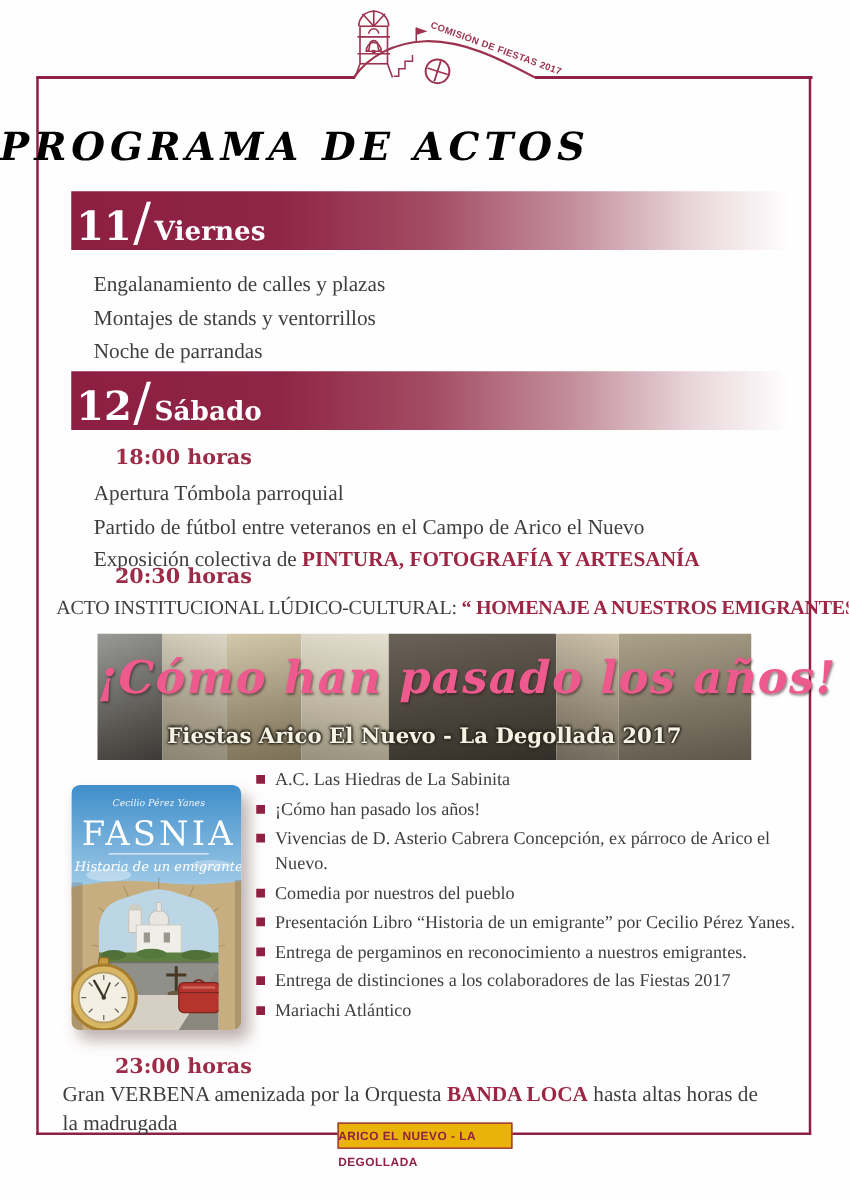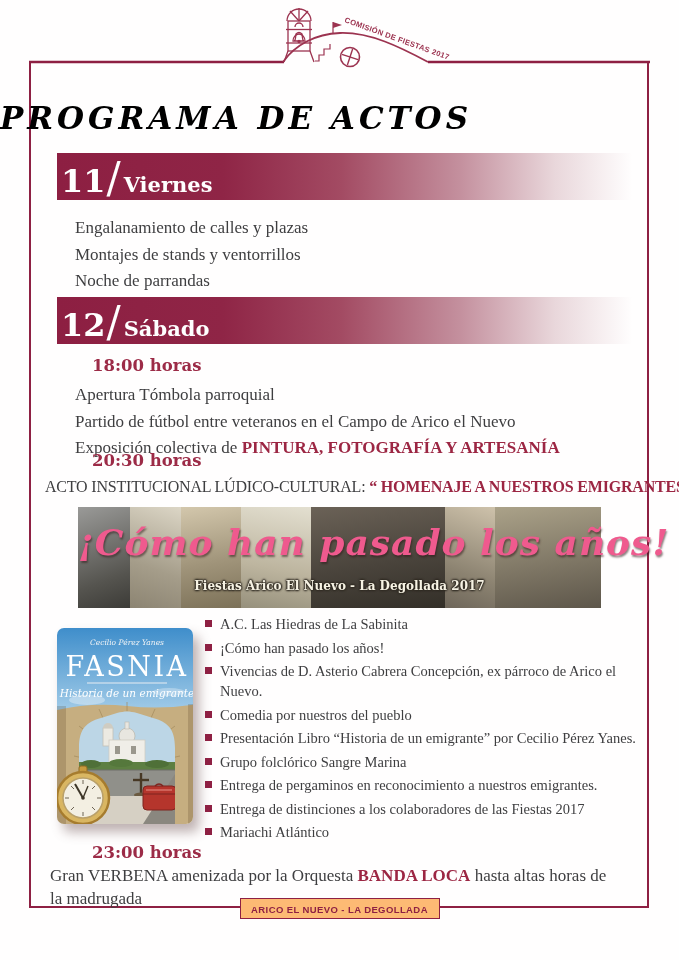--- a/index.html
+++ b/index.html
@@ -64,7 +64,7 @@
   }
   .banner-caption {
     position:absolute; left:0; right:0; top:72px; text-align:center;
-    font-family:"DejaVu Serif", serif; font-weight:bold; font-size:12px; color:#f7f3e4;
+    font-family:"DejaVu Serif", serif; font-weight:bold; font-size:17px; color:#f7f3e4;
     text-shadow:0 1px 2px #2f2a22,1px 0 2px #2f2a22,-1px 0 2px #2f2a22,0 -1px 2px #2f2a22;
   }
 

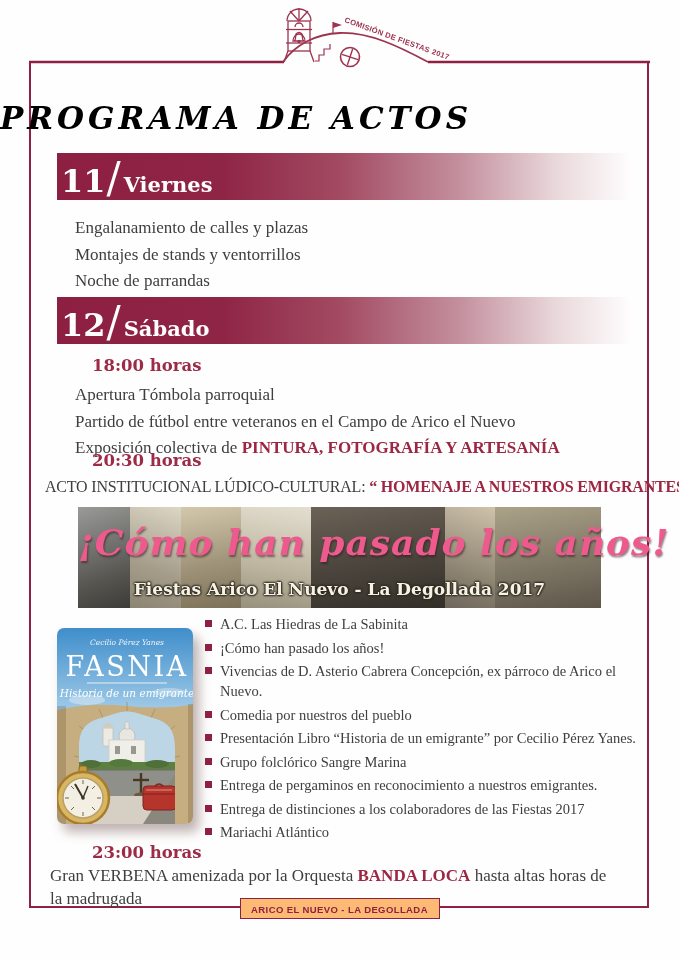--- a/index.html
+++ b/index.html
@@ -272,7 +272,6 @@
     <li>Vivencias de D. Asterio Cabrera Concepción, ex párroco de Arico el Nuevo.</li>
     <li>Comedia por nuestros del pueblo</li>
     <li>Presentación Libro “Historia de un emigrante” por Cecilio Pérez Yanes.</li>
-    <li>Grupo folclórico Sangre Marina</li>
     <li>Entrega de pergaminos en reconocimiento a nuestros emigrantes.</li>
     <li>Entrega de distinciones  a los colaboradores de las Fiestas 2017</li>
     <li>Mariachi Atlántico</li>

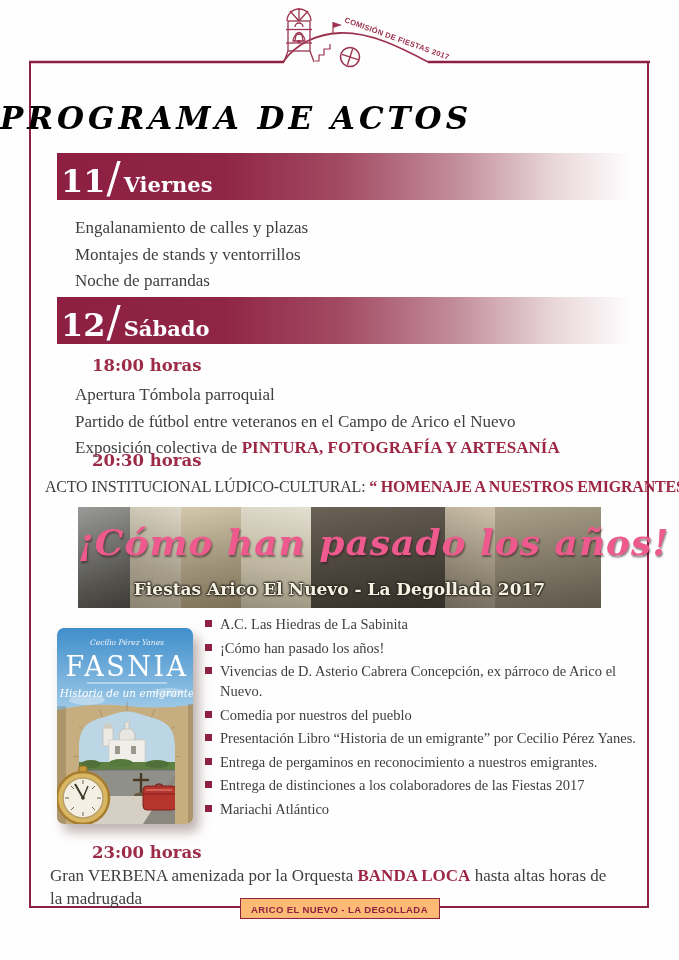--- a/index.html
+++ b/index.html
@@ -90,8 +90,8 @@
   
   .footer-box {
     position:absolute; top:898px; left:50%; transform:translateX(-50%);
-    width:200px; height:21px; line-height:21px; background:#fdba74;
-    border:1.5px solid #8e2043; box-sizing:border-box; text-align:center;
+    width:140px; height:21px; line-height:21px; background:#eab308;
+    border:1.5px solid #8e2043; box-sizing:border-box; text-align:left;
     font-family:"Liberation Sans", sans-serif; font-size:9.5px; font-weight:bold;
     color:#8e2043; letter-spacing:0.4px;
   }

